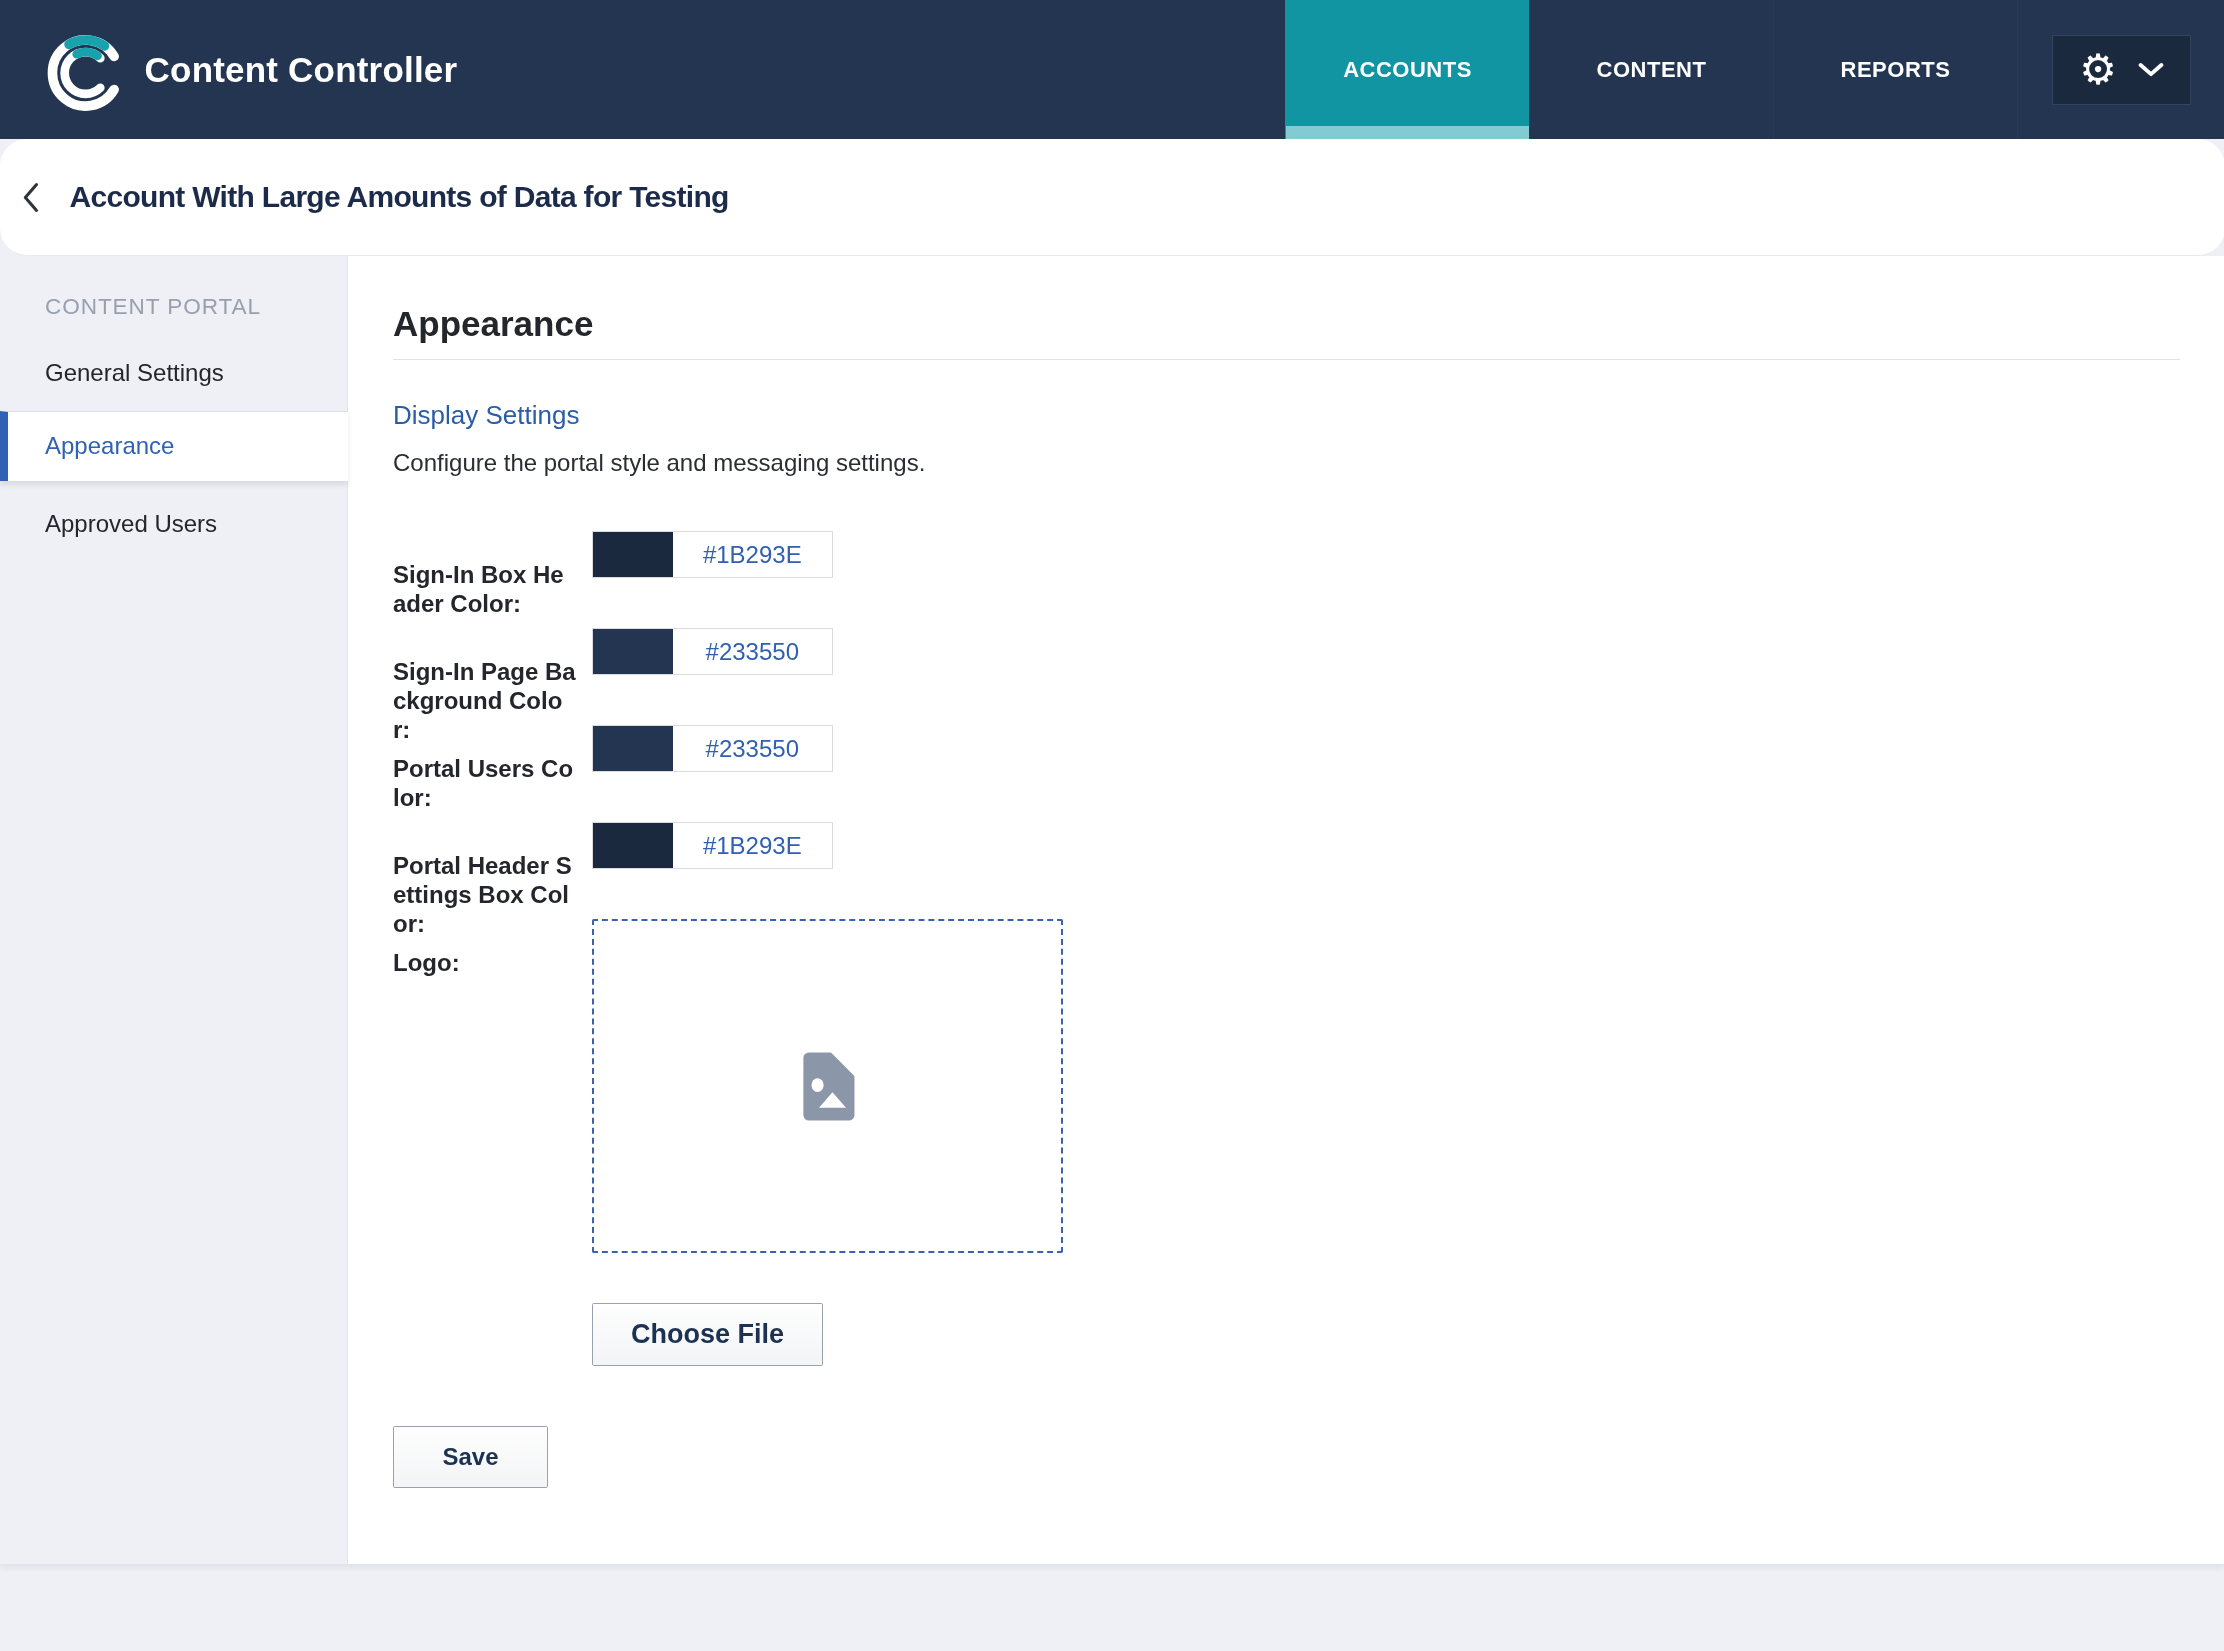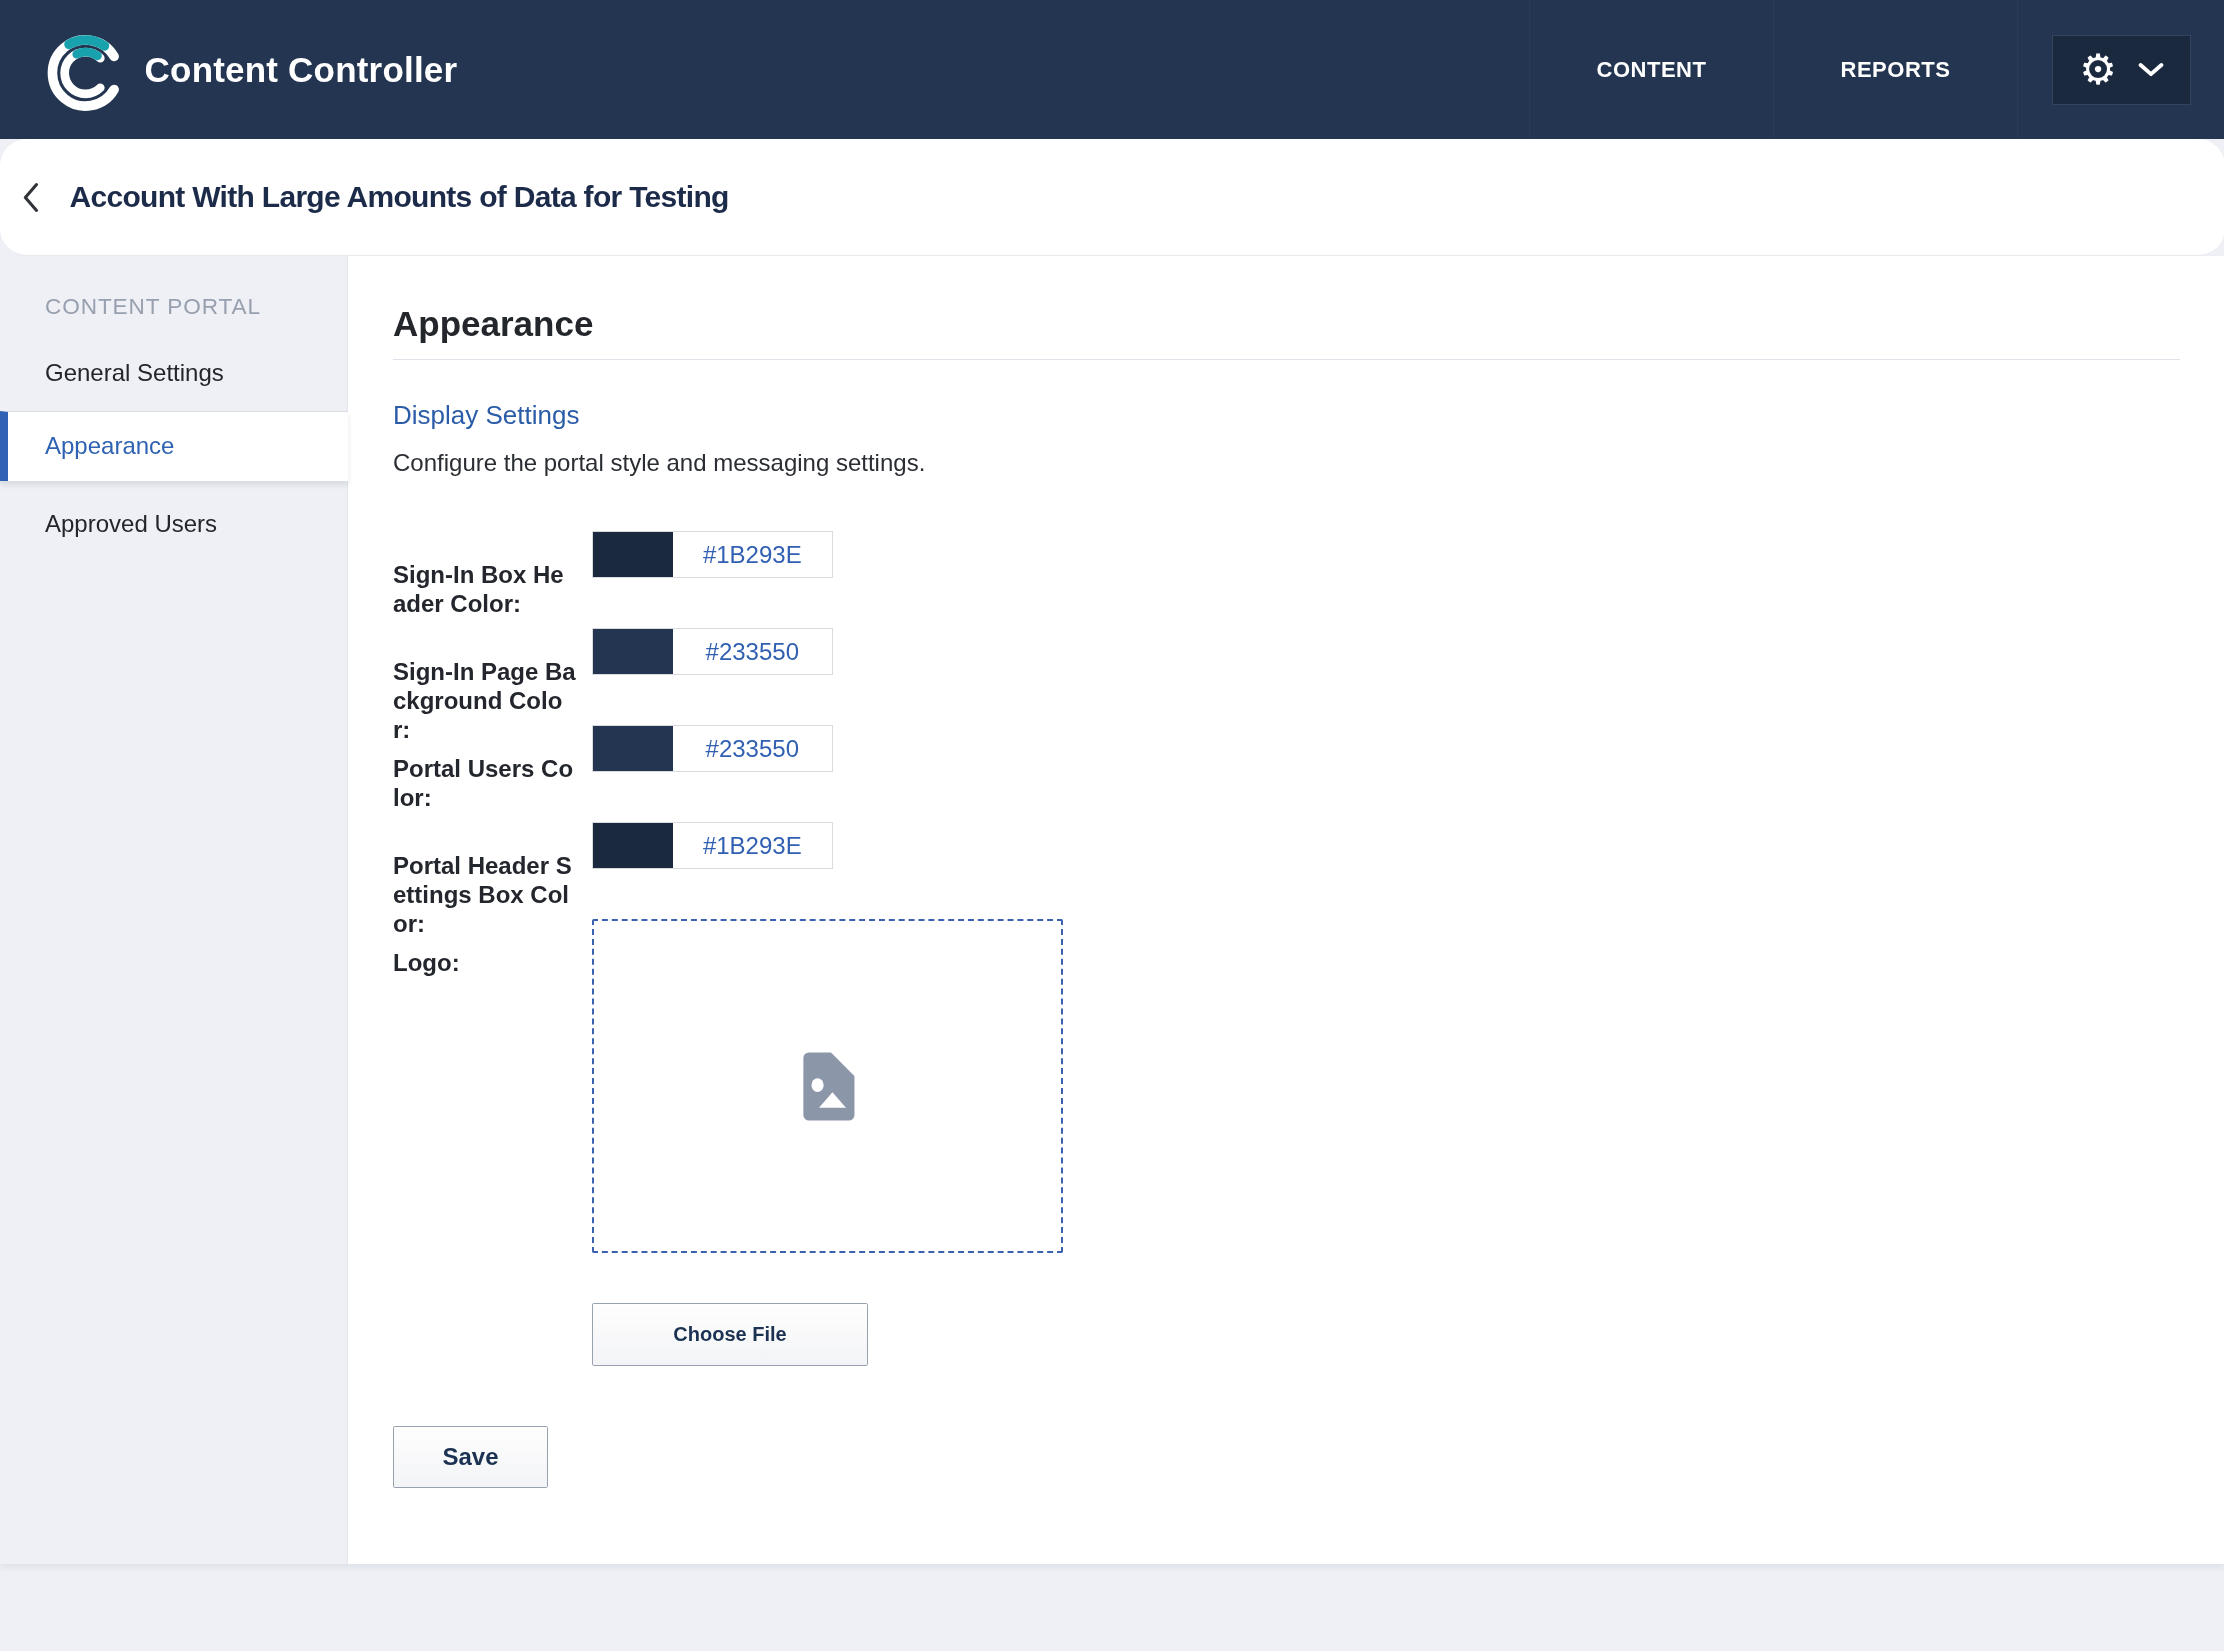--- a/index.html
+++ b/index.html
@@ -153,6 +153,9 @@
     <span class="brand-name">Content Controller</span>
   </div>
   <div class="nav-tabs">
+    <div class="nav-tab active">
+      <span>ACCOUNTS</span>
+    </div>
     <div class="nav-tab">
       <span>CONTENT</span>
     </div>

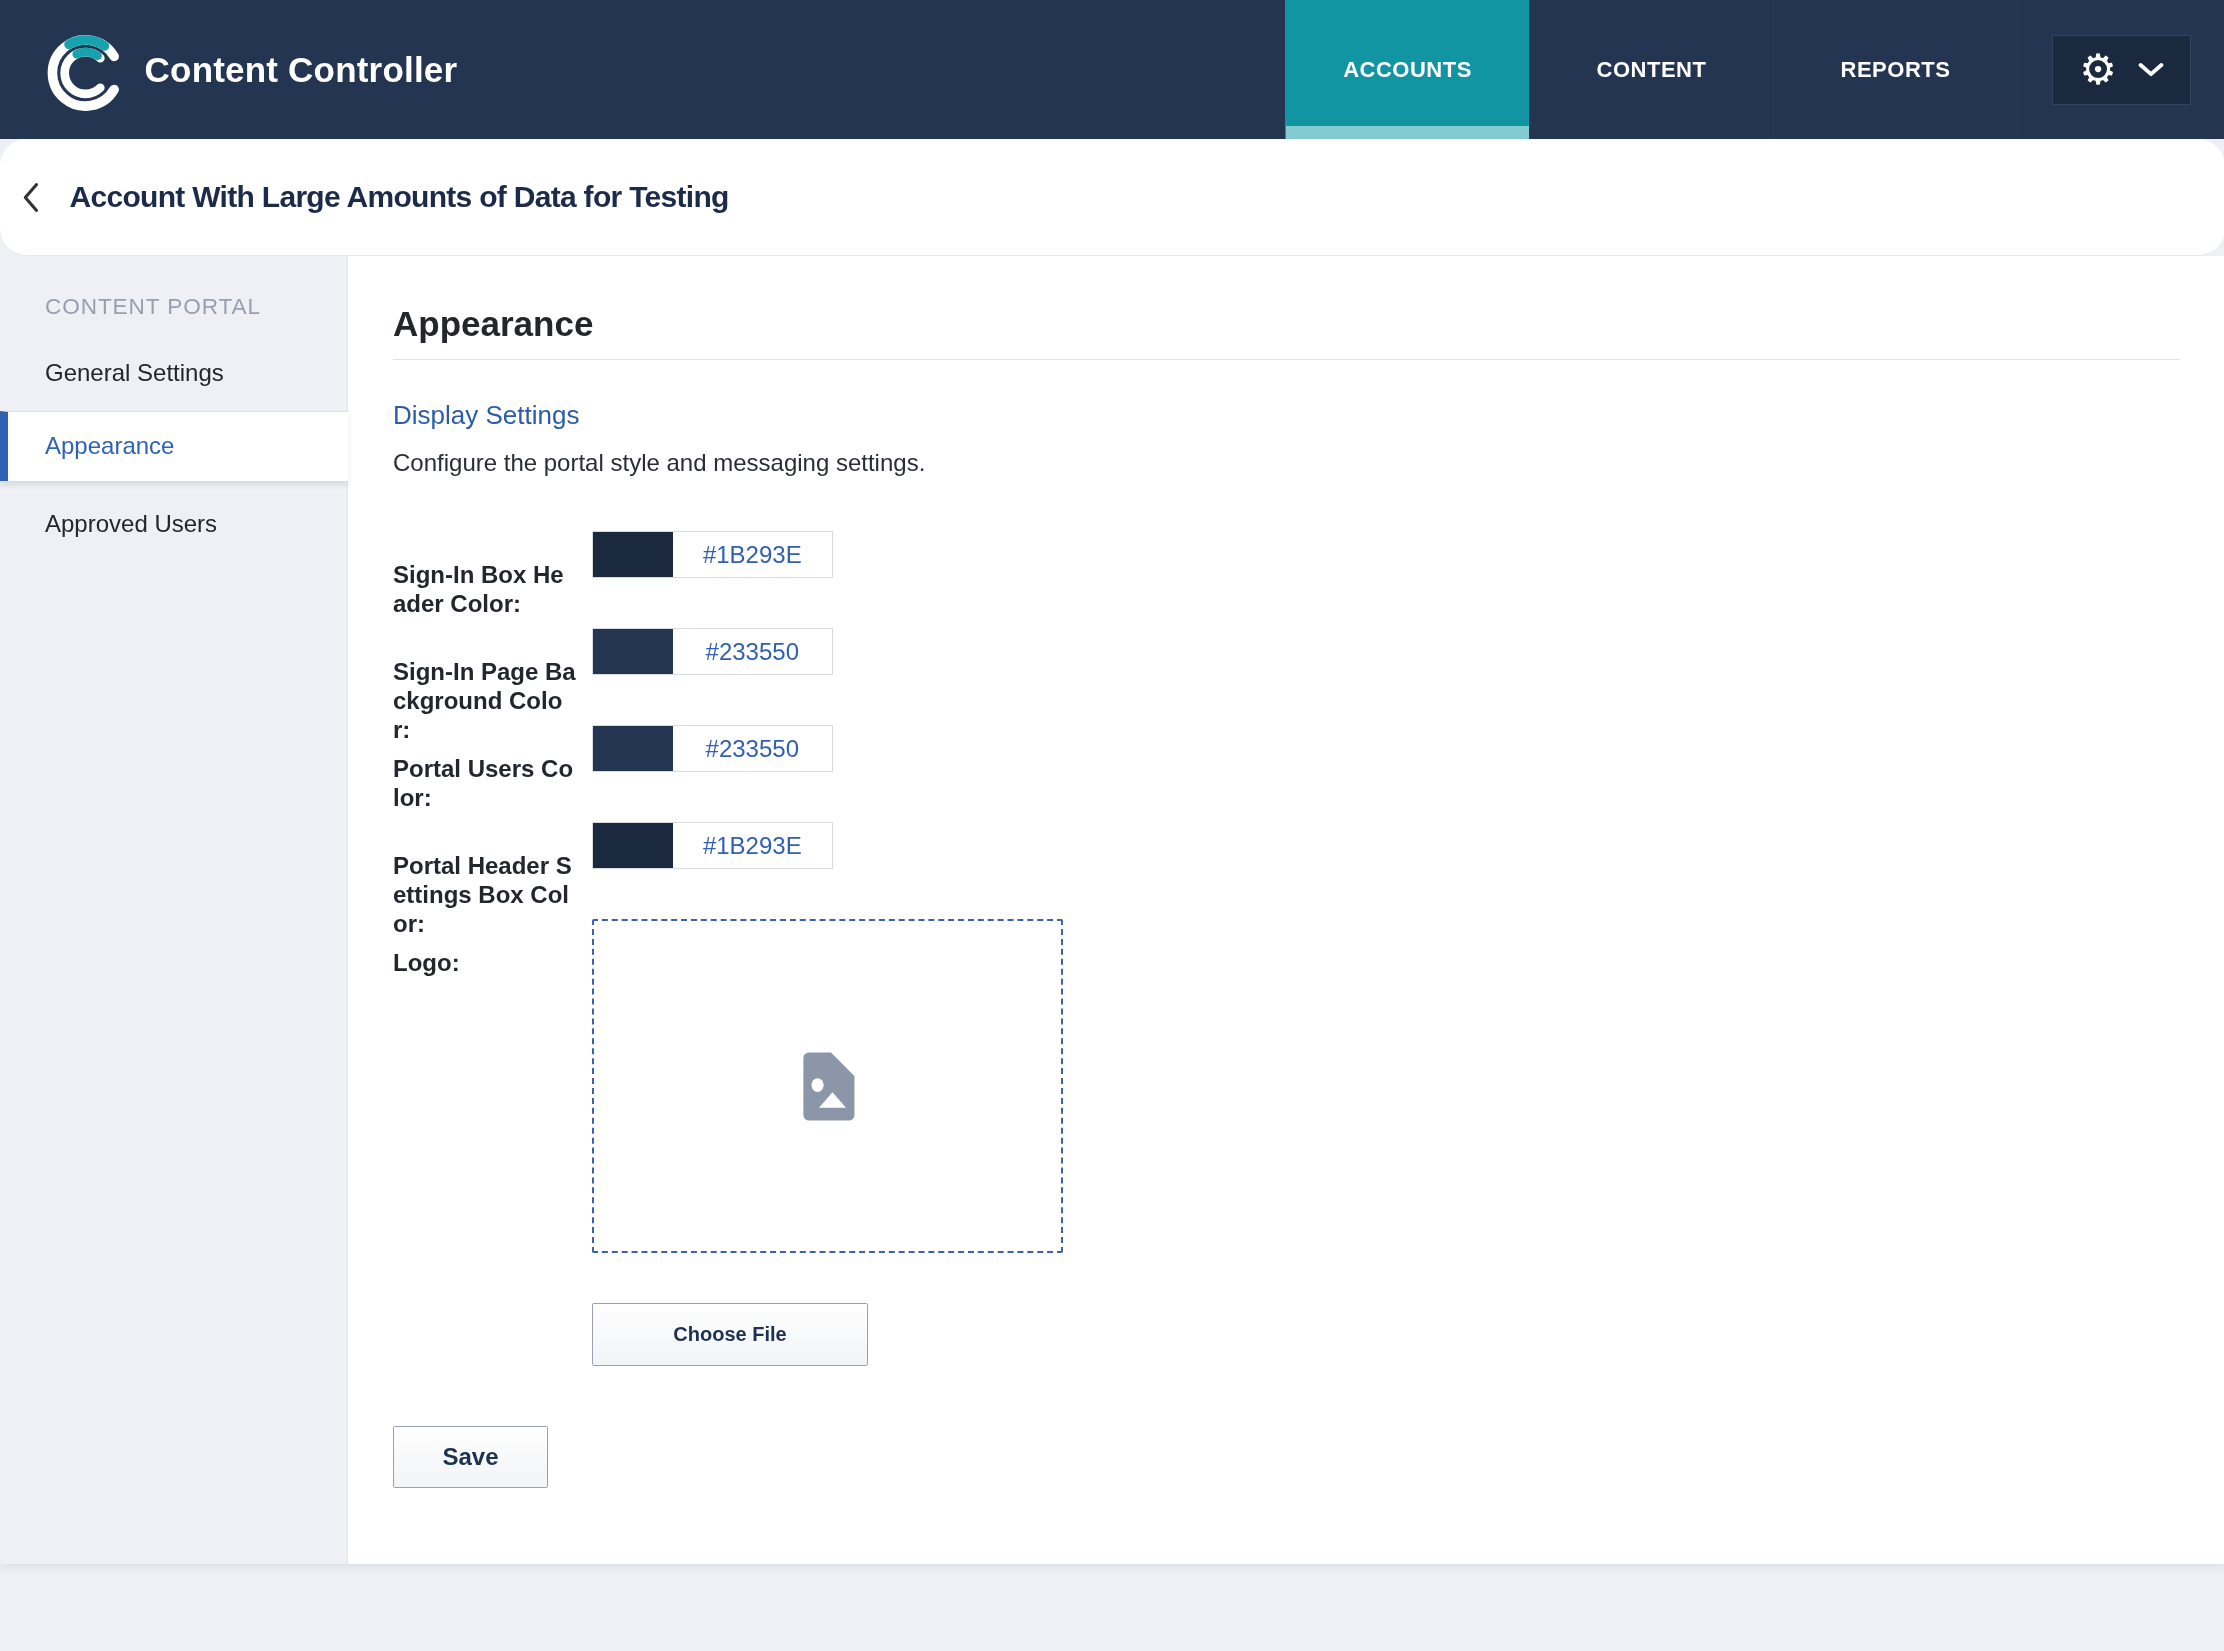--- a/index.html
+++ b/index.html
@@ -125,11 +125,11 @@
     cursor: pointer;
   }
   .choose-file-btn {
-    display: block; margin: 50px 0 0 199px; width: 276px; height: 63px;
+    display: block; margin: 50px 0 0 199px; width: 231px; height: 63px;
     background: linear-gradient(#FEFEFE, #F3F4F6);
     border: 1.7px solid #97A1AF; border-radius: 1.7px;
     font-family: "Liberation Sans", sans-serif;
-    font-size: 20px; font-weight: bold; color: #1B3252; cursor: pointer;
+    font-size: 27px; font-weight: bold; color: #1B3252; cursor: pointer;
   }
   .save-btn {
     display: block; margin: 60px 0 0 0; width: 155px; height: 62px;

